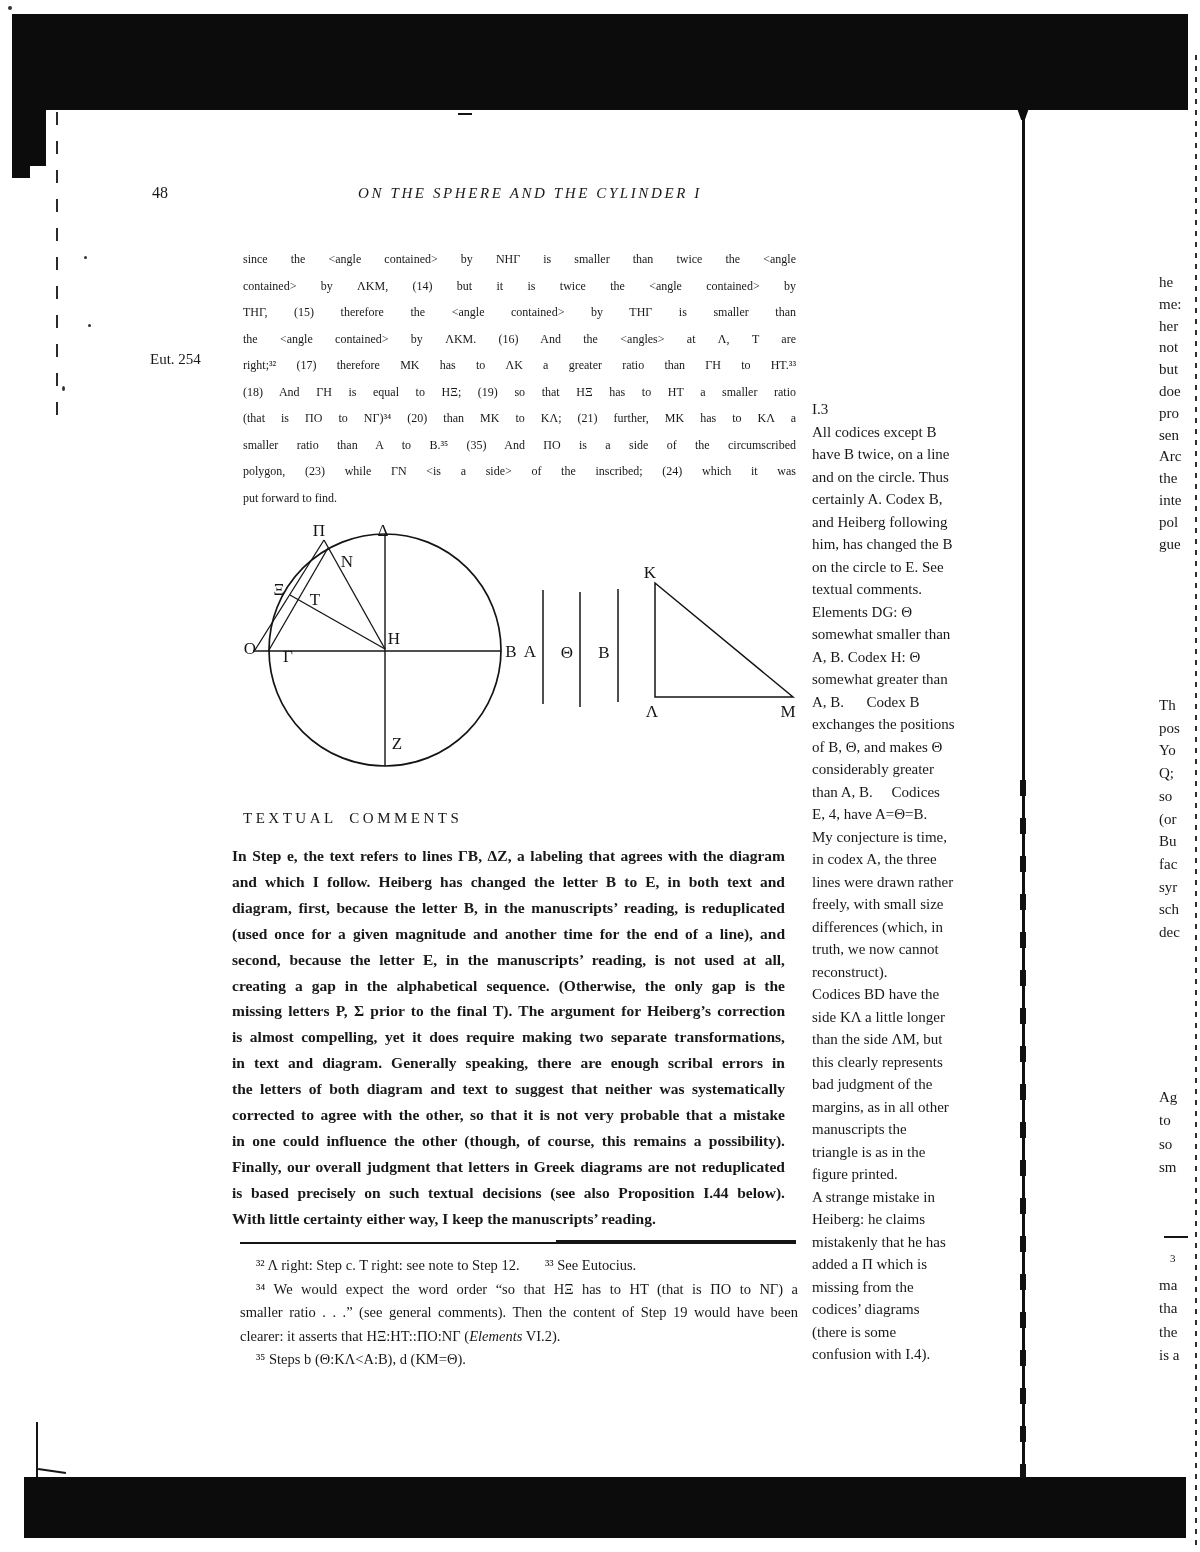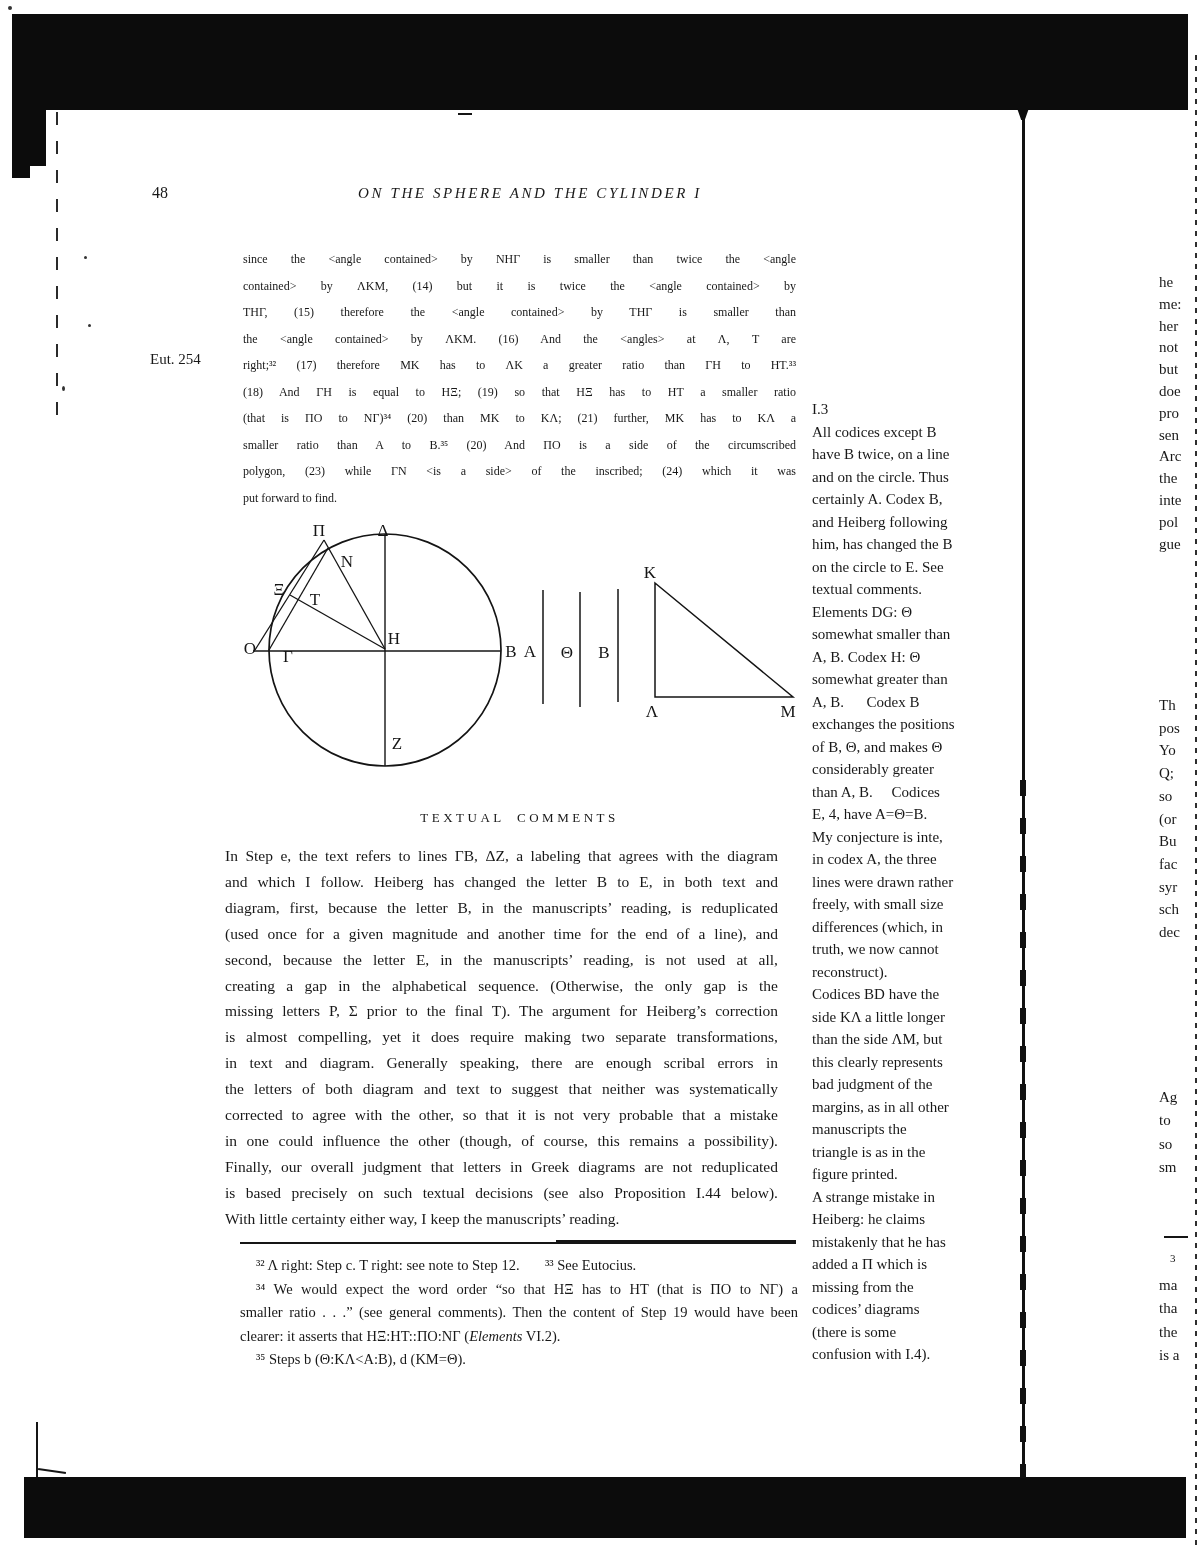--- a/index.html
+++ b/index.html
@@ -79,7 +79,7 @@
     <div class="line">right;³² (17) therefore MK has to ΛK a greater ratio than ΓH to HT.³³</div>
     <div class="line">(18) And ΓH is equal to HΞ; (19) so that HΞ has to HT a smaller ratio</div>
     <div class="line">(that is ΠO to NΓ)³⁴ (20) than MK to KΛ; (21) further, MK has to KΛ a</div>
-    <div class="line">smaller ratio than A to B.³⁵ (20) And ΠO is a side of the circumscribed</div>
+    <div class="line">smaller ratio than A to B.³⁵ (35) And ΠO is a side of the circumscribed</div>
     <div class="line">polygon, (23) while ΓN &lt;is a side&gt; of the inscribed; (24) which it was</div>
     <div class="line">put forward to find.</div>
   </div>

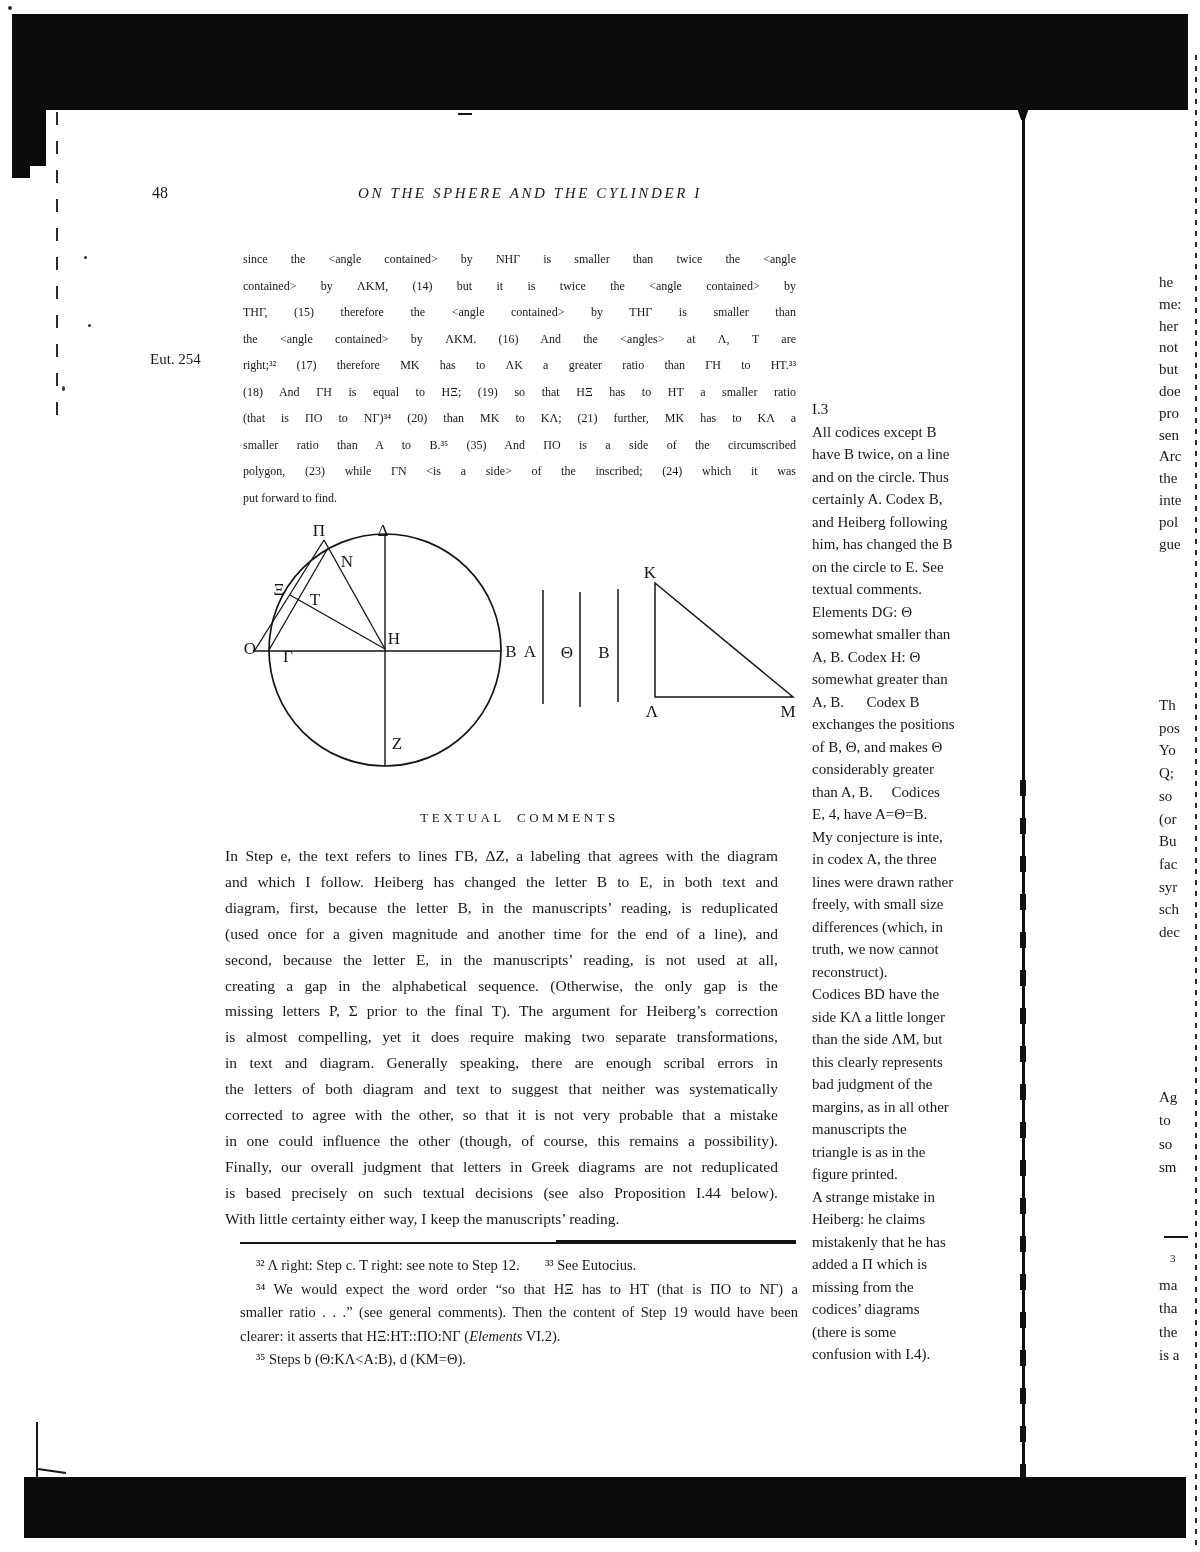--- a/index.html
+++ b/index.html
@@ -22,7 +22,7 @@
   .par .line:last-child{text-align-last:left;}
   .main{font-size:12px;line-height:26.5px;width:553px;}
   .comments{font-size:15.5px;line-height:25.9px;width:553px;}
-  .cheading{font-size:13px;letter-spacing:3.5px;word-spacing:6px;text-align:center;}
+  .cheading{font-size:15px;letter-spacing:3.5px;word-spacing:6px;}
   
   .mcol{font-size:15px;line-height:22.5px;width:190px;}
   .mcol .line{white-space:pre;text-align:left;}

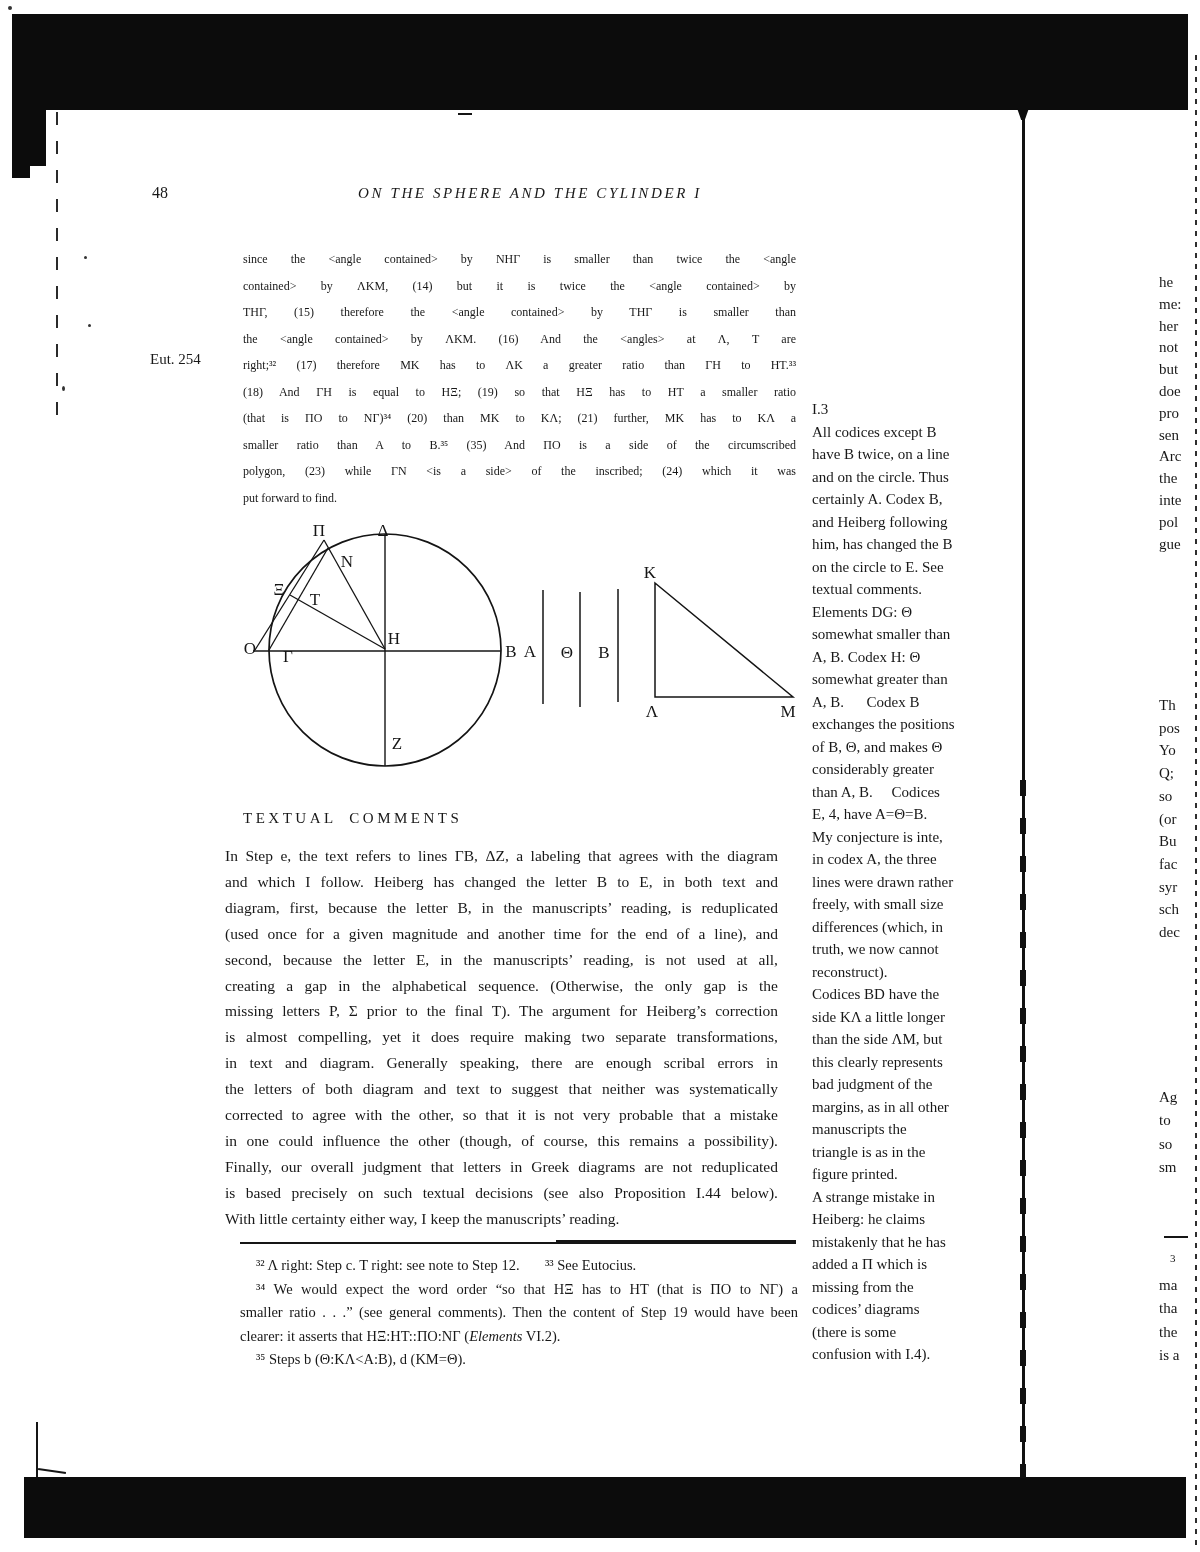--- a/index.html
+++ b/index.html
@@ -168,7 +168,7 @@
       <div class="line">considerably greater</div>
       <div class="line">than A, B.&nbsp;&nbsp;&nbsp;&nbsp;&nbsp;Codices</div>
       <div class="line">E, 4, have A=Θ=B.</div>
-      <div class="line">My conjecture is inte,</div>
+      <div class="line">My conjecture is time,</div>
       <div class="line">in codex A, the three</div>
       <div class="line">lines were drawn rather</div>
       <div class="line">freely, with small size</div>

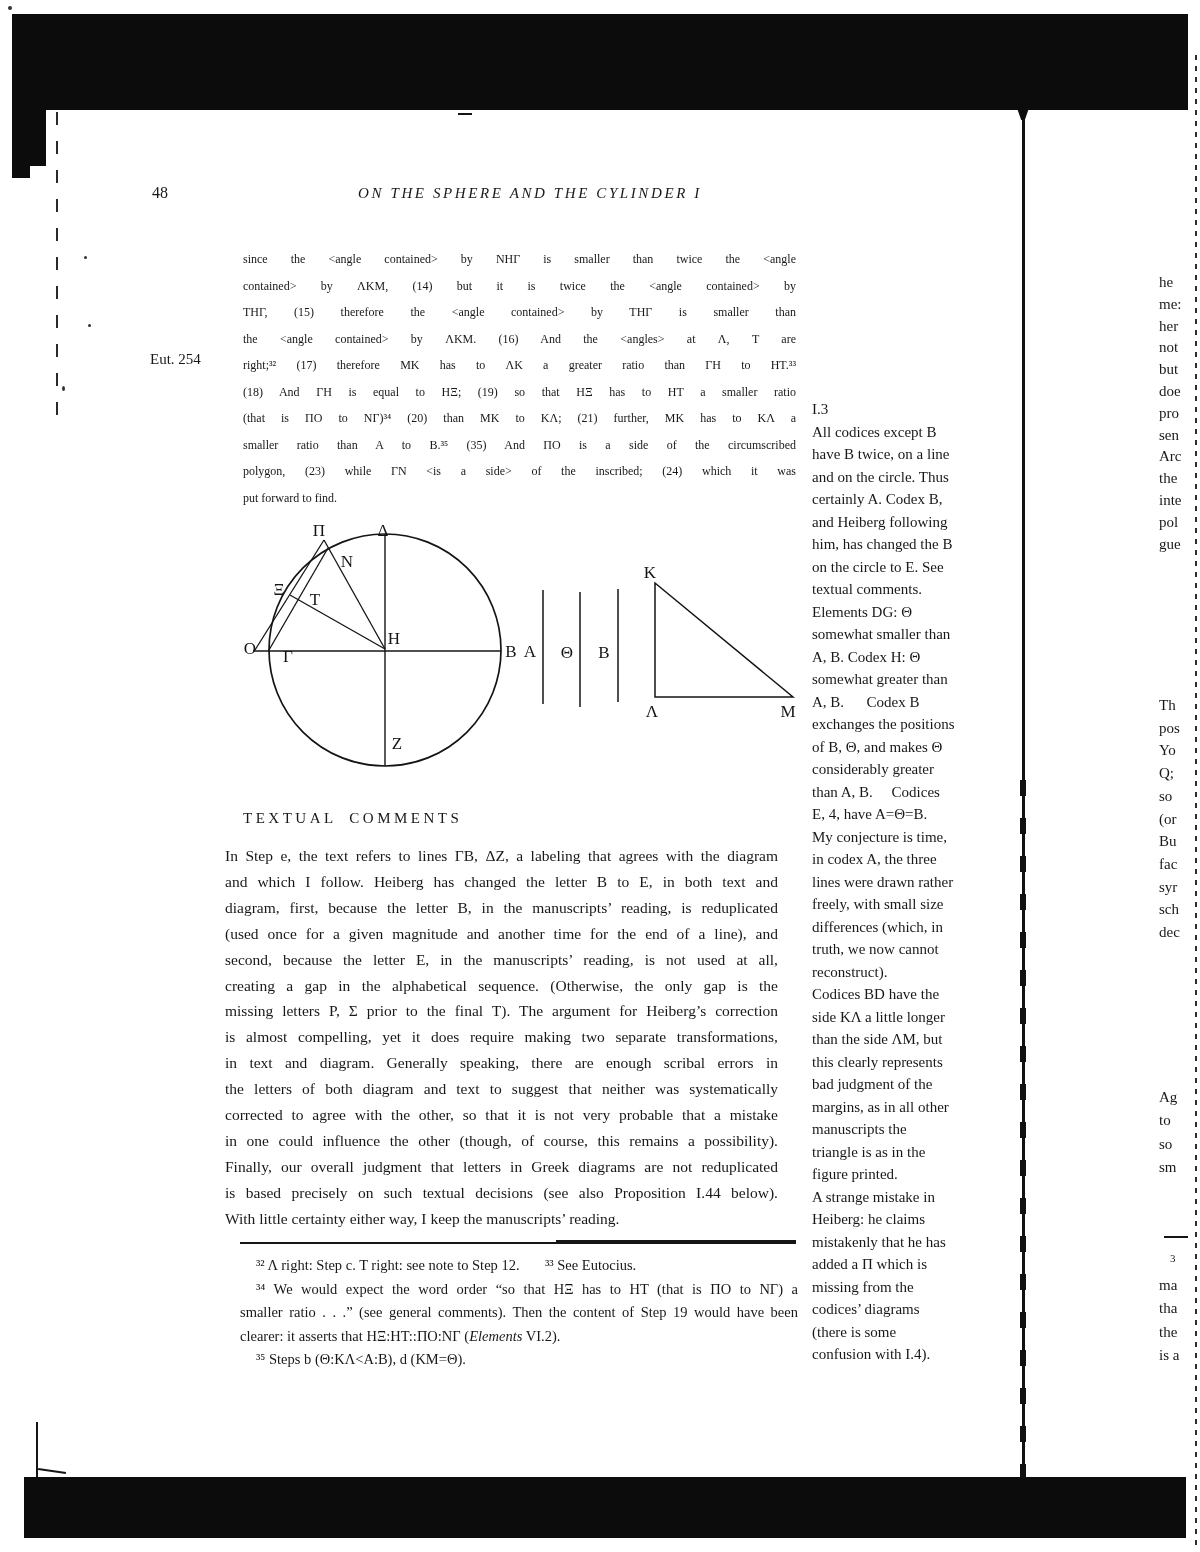--- a/index.html
+++ b/index.html
@@ -119,7 +119,7 @@
 </svg>
 
 <div class="abs cheading" style="left:243px;top:810px;width:553px;">TEXTUAL COMMENTS</div>
-<div class="abs comments par" style="left:225px;top:843px;">
+<div class="abs comments par" style="left:232px;top:843px;font-weight:bold;">
     <div class="line">In Step e, the text refers to lines ΓB, ΔZ, a labeling that agrees with the diagram</div>
     <div class="line">and which I follow. Heiberg has changed the letter B to E, in both text and</div>
     <div class="line">diagram, first, because the letter B, in the manuscripts’ reading, is reduplicated</div>

